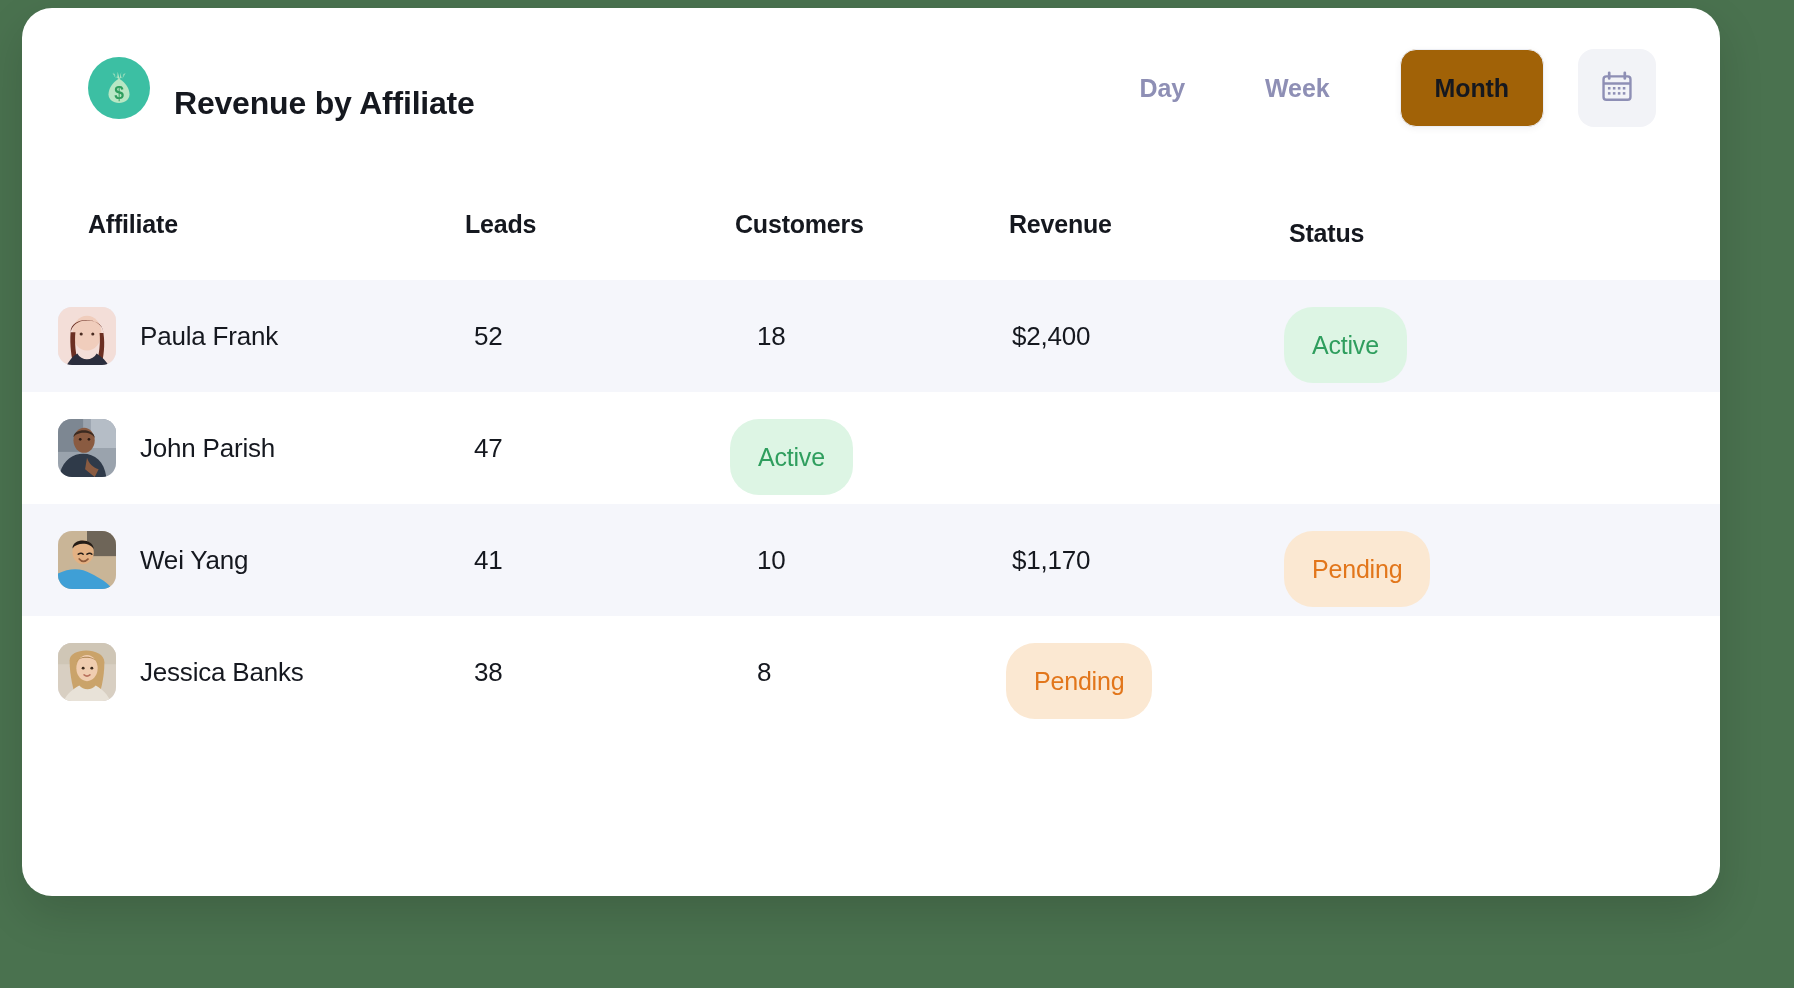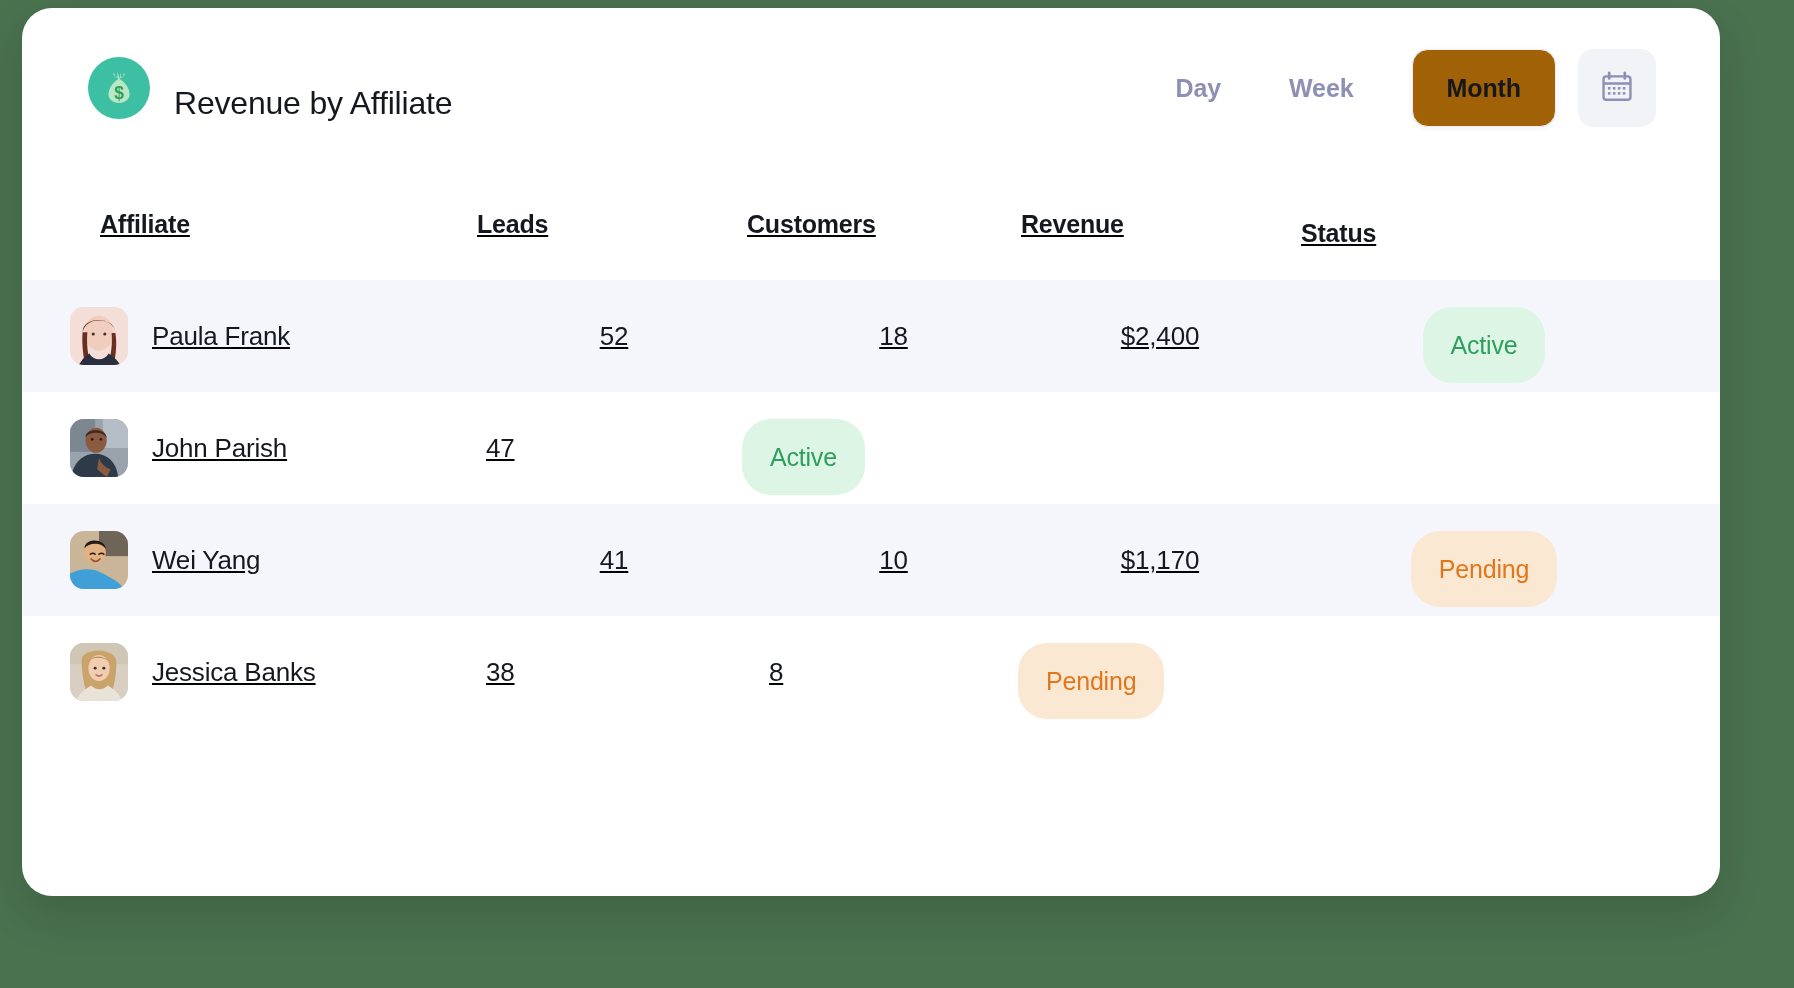--- a/index.html
+++ b/index.html
@@ -34,7 +34,7 @@
   }
   .page-title {
     margin-left:24px;
-    font-size:32px; font-weight:normal; color:#15181f;
+    font-size:32px; font-weight:bold; color:#15181f;
     letter-spacing:-0.2px; white-space:nowrap;margin-top:30px;
   }
 

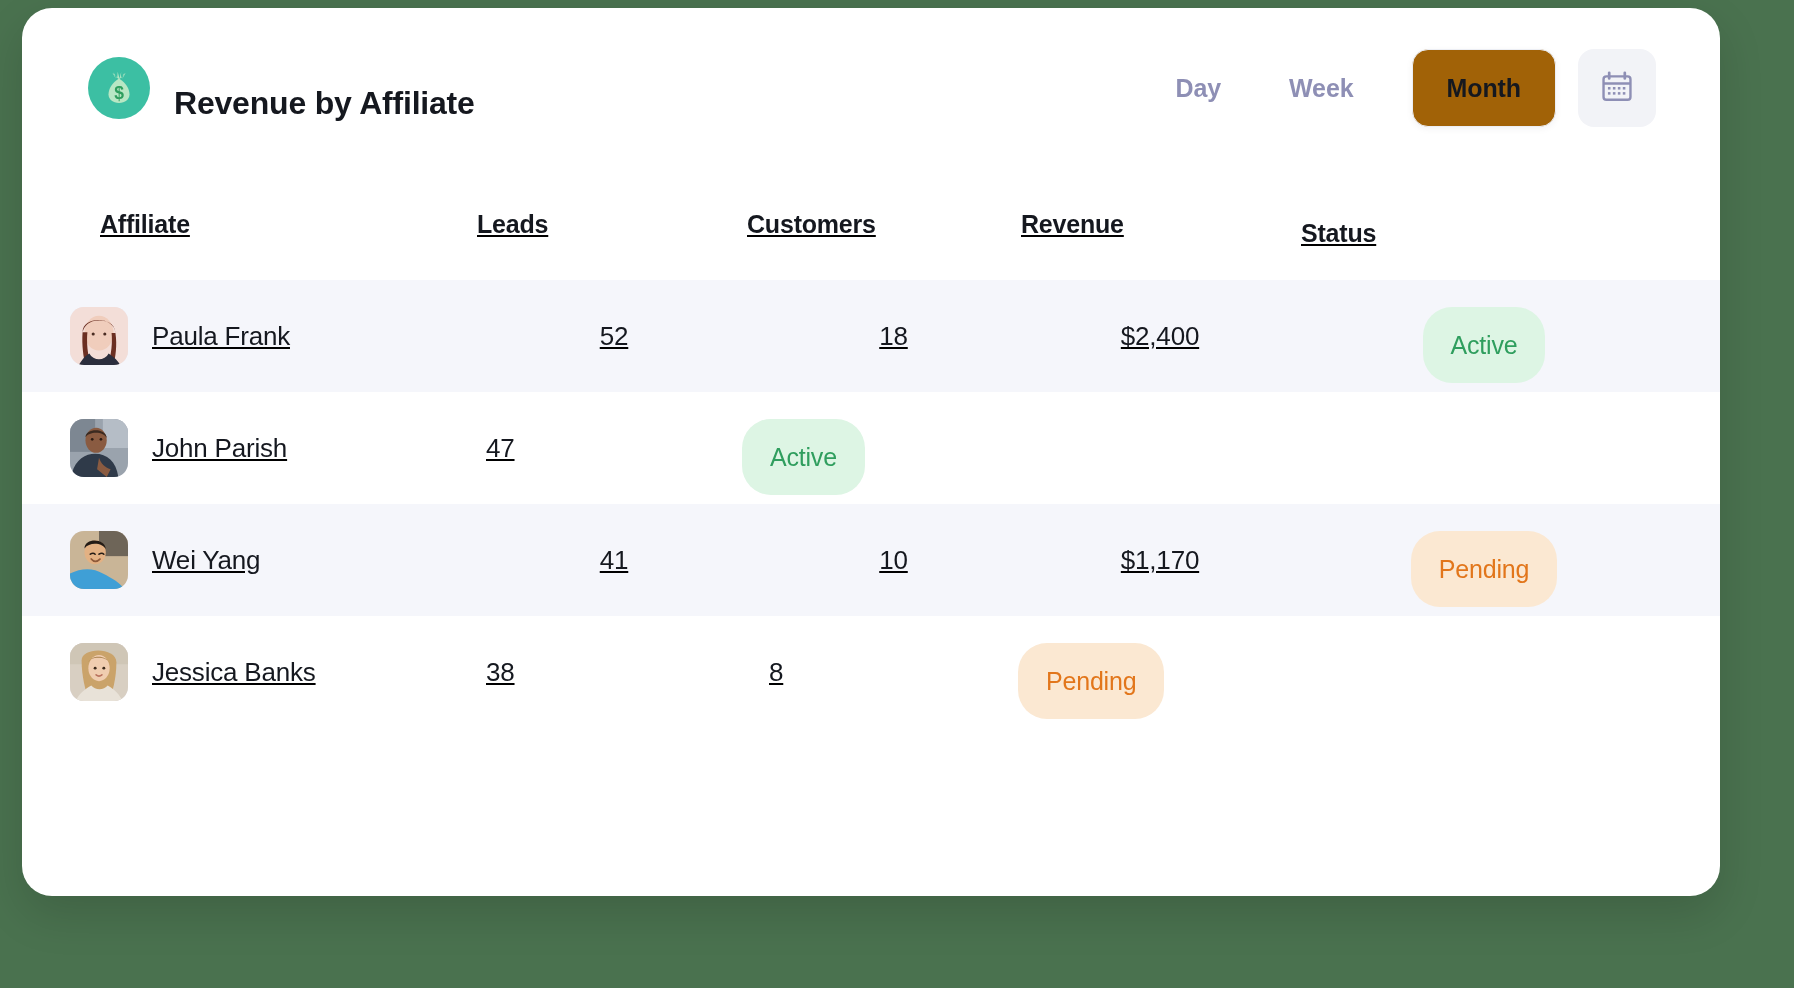--- a/index.html
+++ b/index.html
@@ -40,7 +40,7 @@
 
   .header-controls {
     margin-left:auto; margin-right:64px;
-    display:flex; align-items:center; gap:0;
+    display:flex; align-items:center; gap:12px;
   }
   .range-tab {
     font-size:25px; font-weight:bold; color:#8e8fb5;

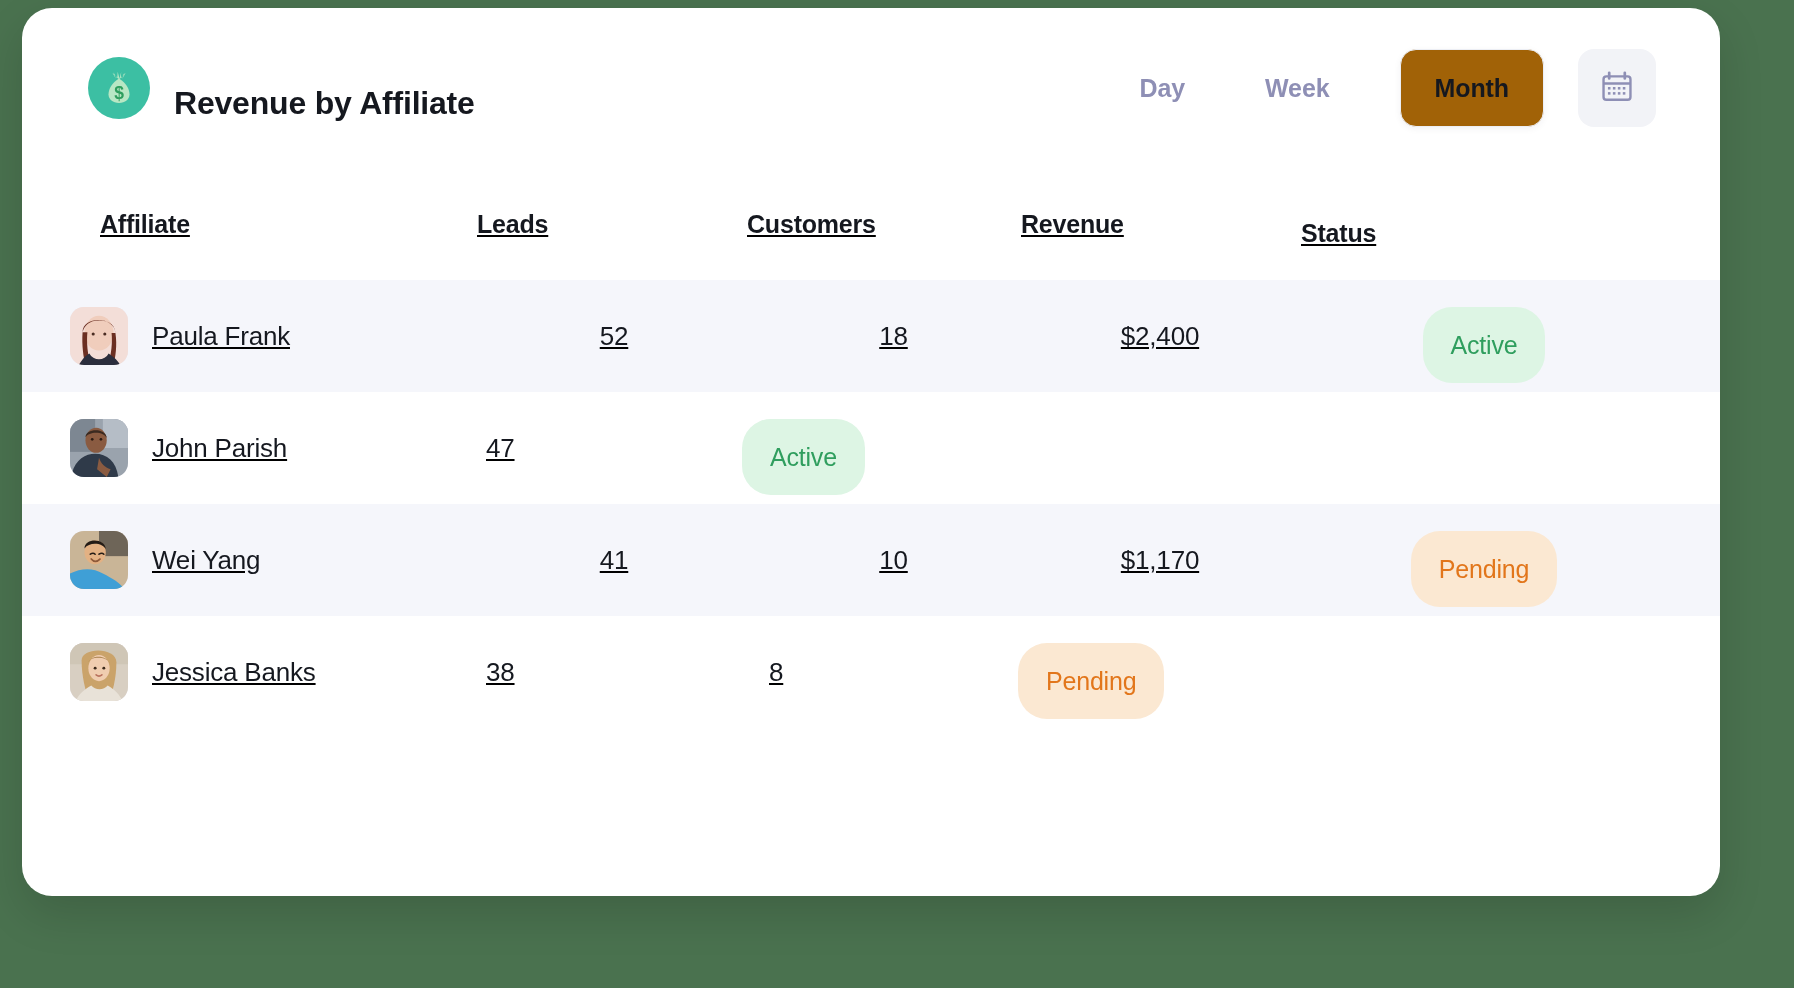--- a/index.html
+++ b/index.html
@@ -71,7 +71,7 @@
   .table { position:absolute; left:0; top:160px; right:0; }
   .row {
     display:flex; align-items:center;
-    height:112px; padding-left:48px; padding-right:48px;text-decoration:underline;
+    height:112px; padding-left:36px; padding-right:48px;
   }
   .row.header-row { height:112px; }
   .row.striped { background:#f5f6fb;text-align:center; }

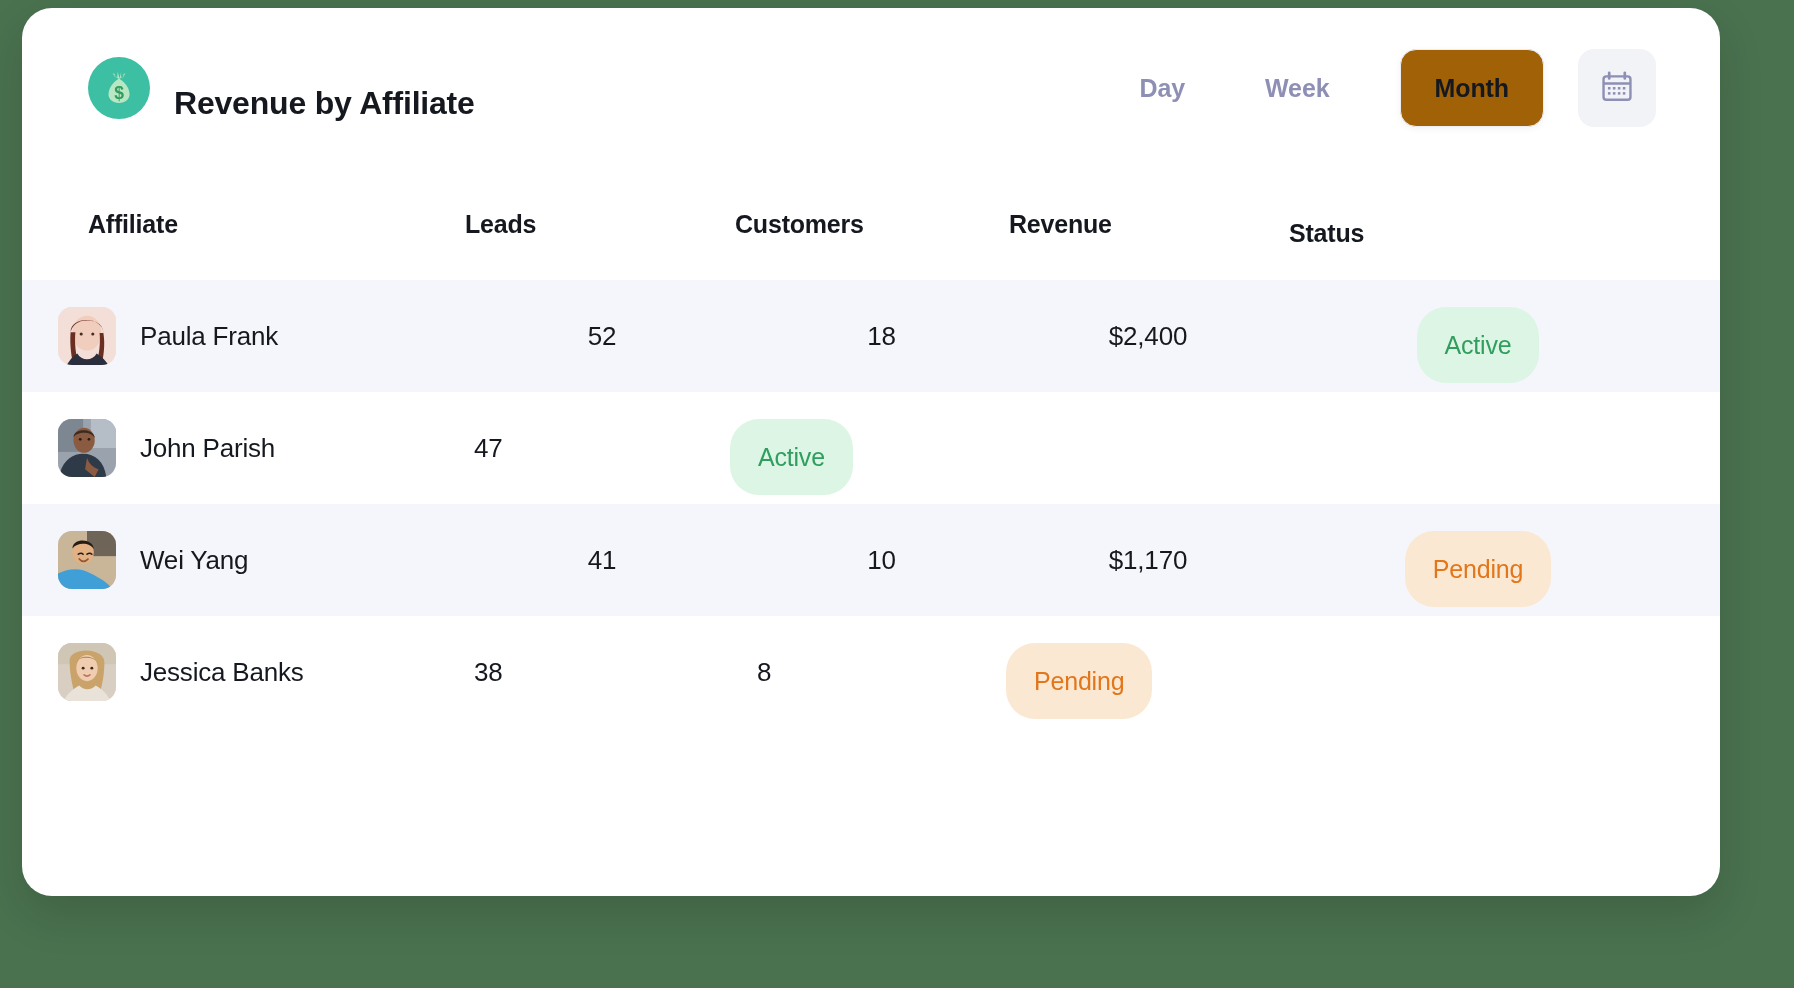--- a/index.html
+++ b/index.html
@@ -74,7 +74,7 @@
     height:112px; padding-left:36px; padding-right:48px;
   }
   .row.header-row { height:112px; }
-  .row.striped { background:#f5f6fb;text-align:center; }
+  .row.striped { background:#f5f6fb; }
 
   .col-affiliate { width:400px; display:flex; align-items:center; flex:0 0 auto; }
   .col-leads     { width:272px; flex:0 0 auto; }

